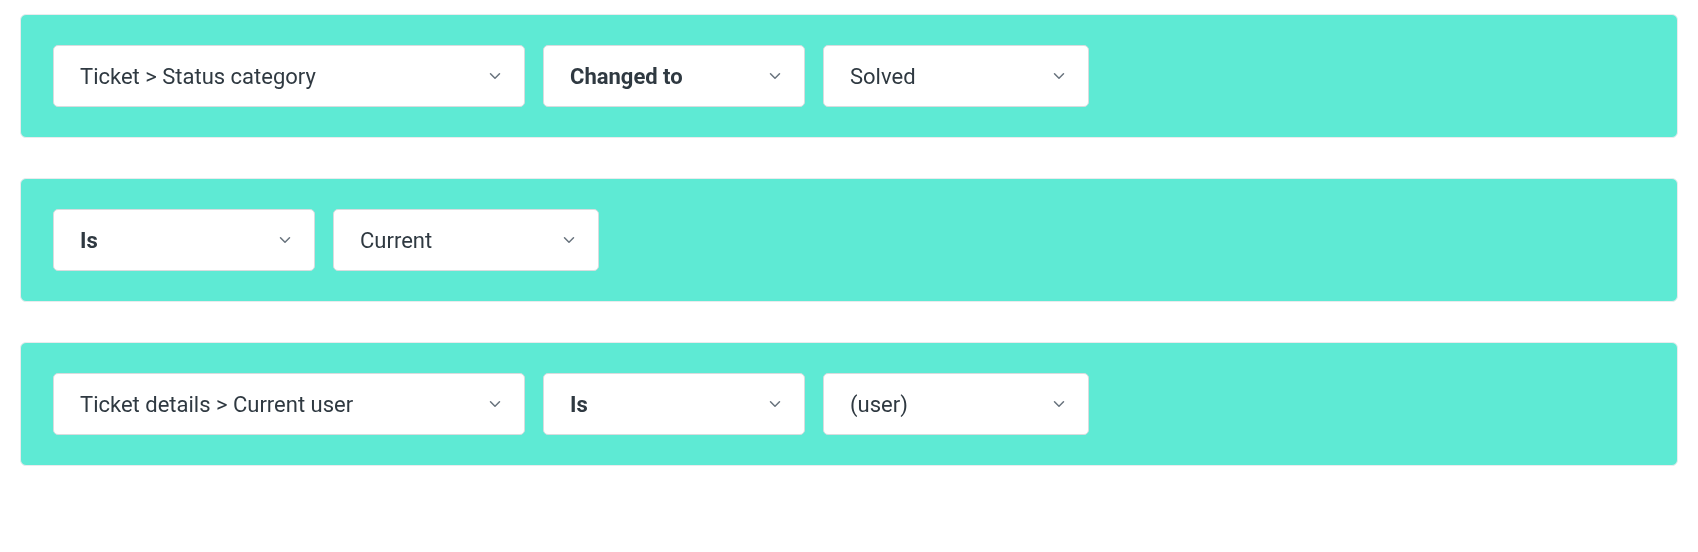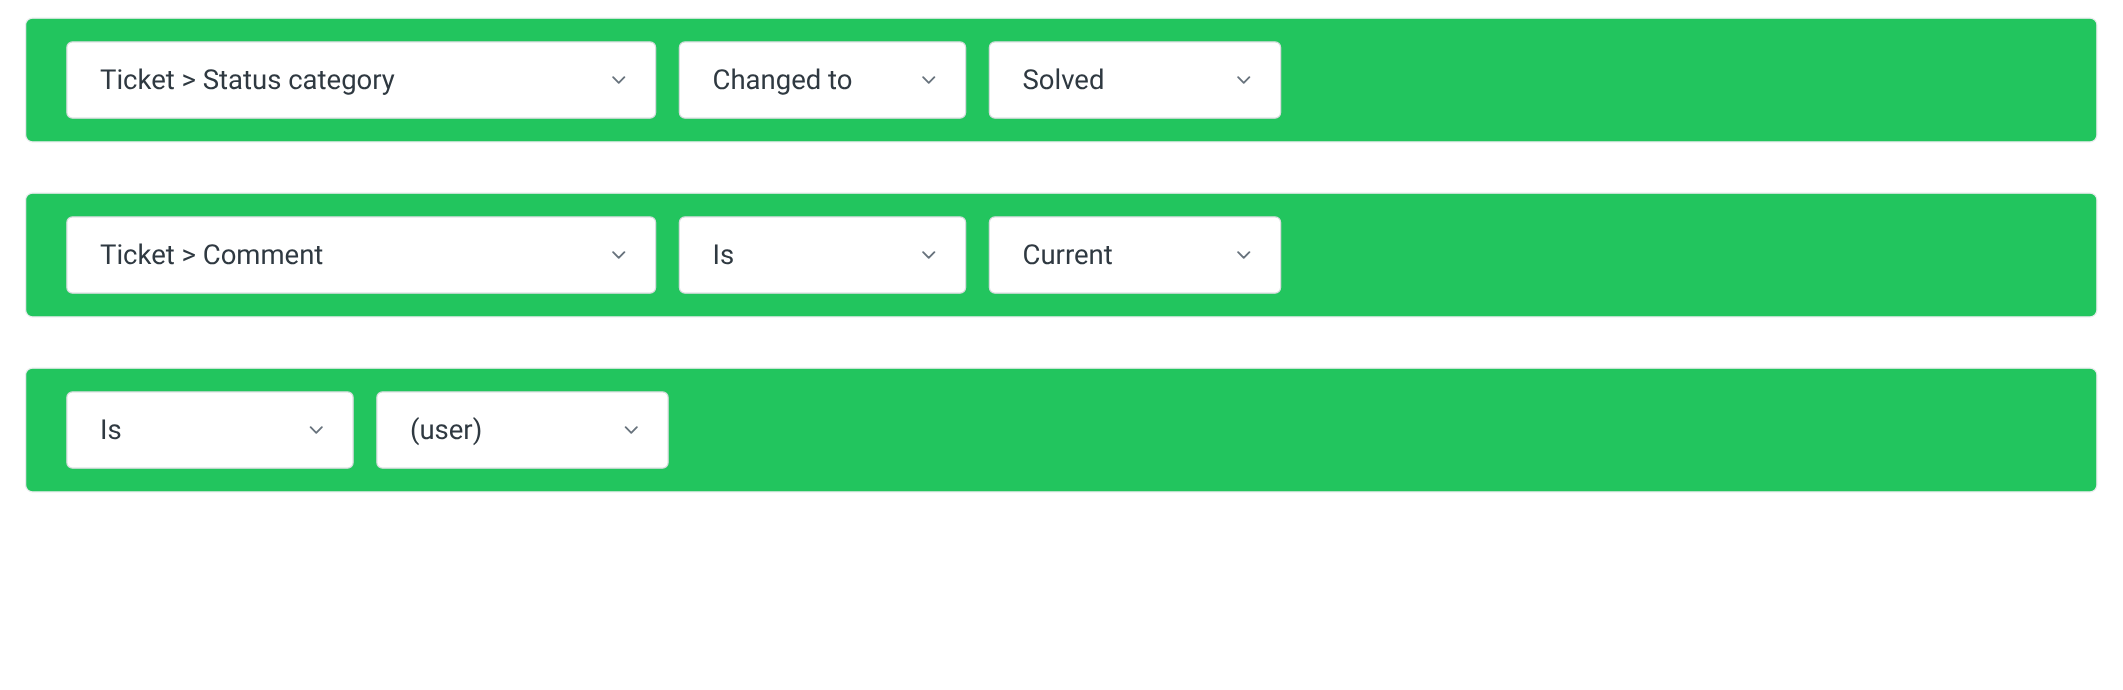--- a/index.html
+++ b/index.html
@@ -16,12 +16,12 @@
     .condition-row {
       border: 1px solid #e9ebed;
       border-radius: 6px;
-      padding: 18px 32px;
+      padding: 30px 32px;
       display: flex;
       gap: 18px;
       align-items: flex-start;
       margin-bottom: 40px;
-      background: #22c55e;
+      background: #5eead4;
     }
     .condition-row:last-child {
       margin-bottom: 0;

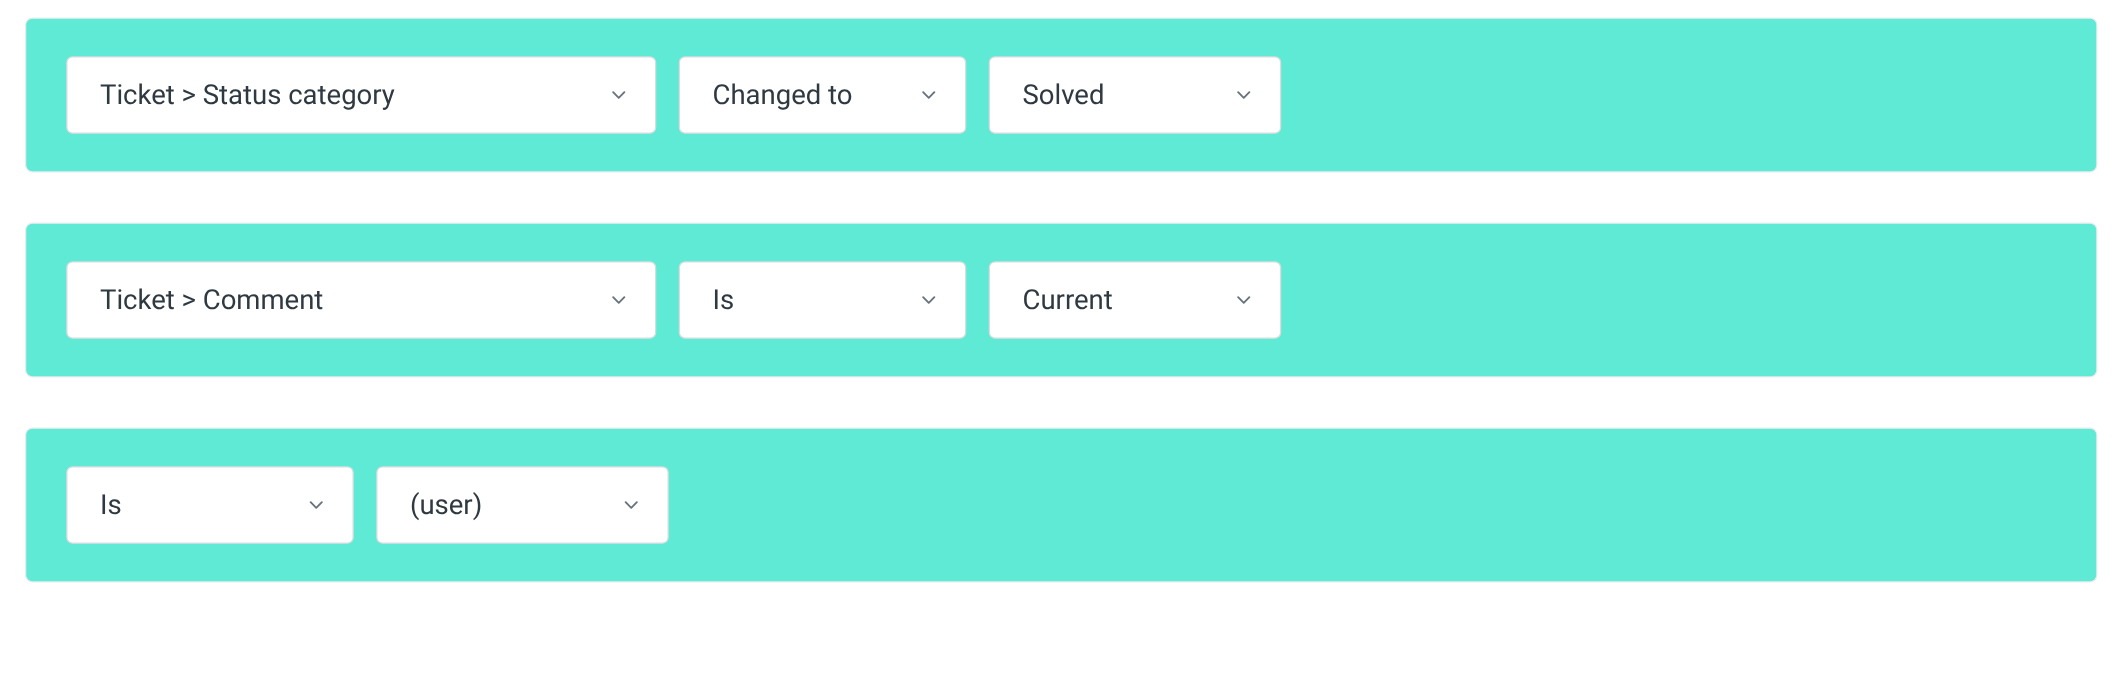--- a/index.html
+++ b/index.html
@@ -41,7 +41,8 @@
       width: 472px;
     }
     .select-b {
-      width: 230px;
+      width: 262px;
+      font-weight: bold;
     }
     .select-c {
       width: 234px;

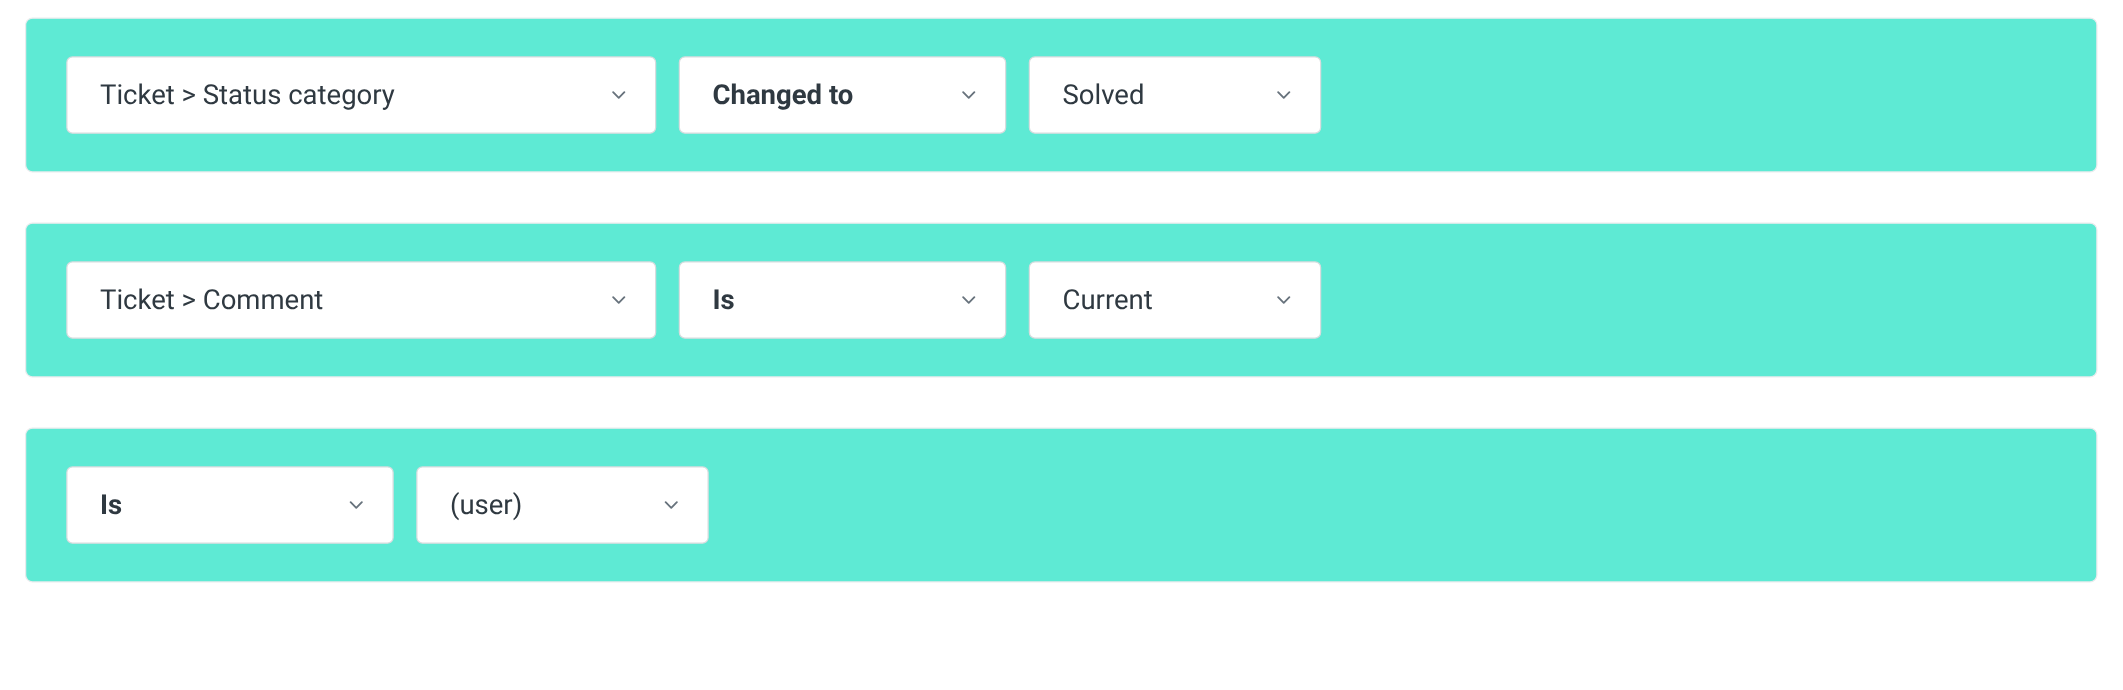--- a/index.html
+++ b/index.html
@@ -45,7 +45,7 @@
       font-weight: bold;
     }
     .select-c {
-      width: 234px;
+      width: 266px;
       gap: 20px;
     }
     .select-label {

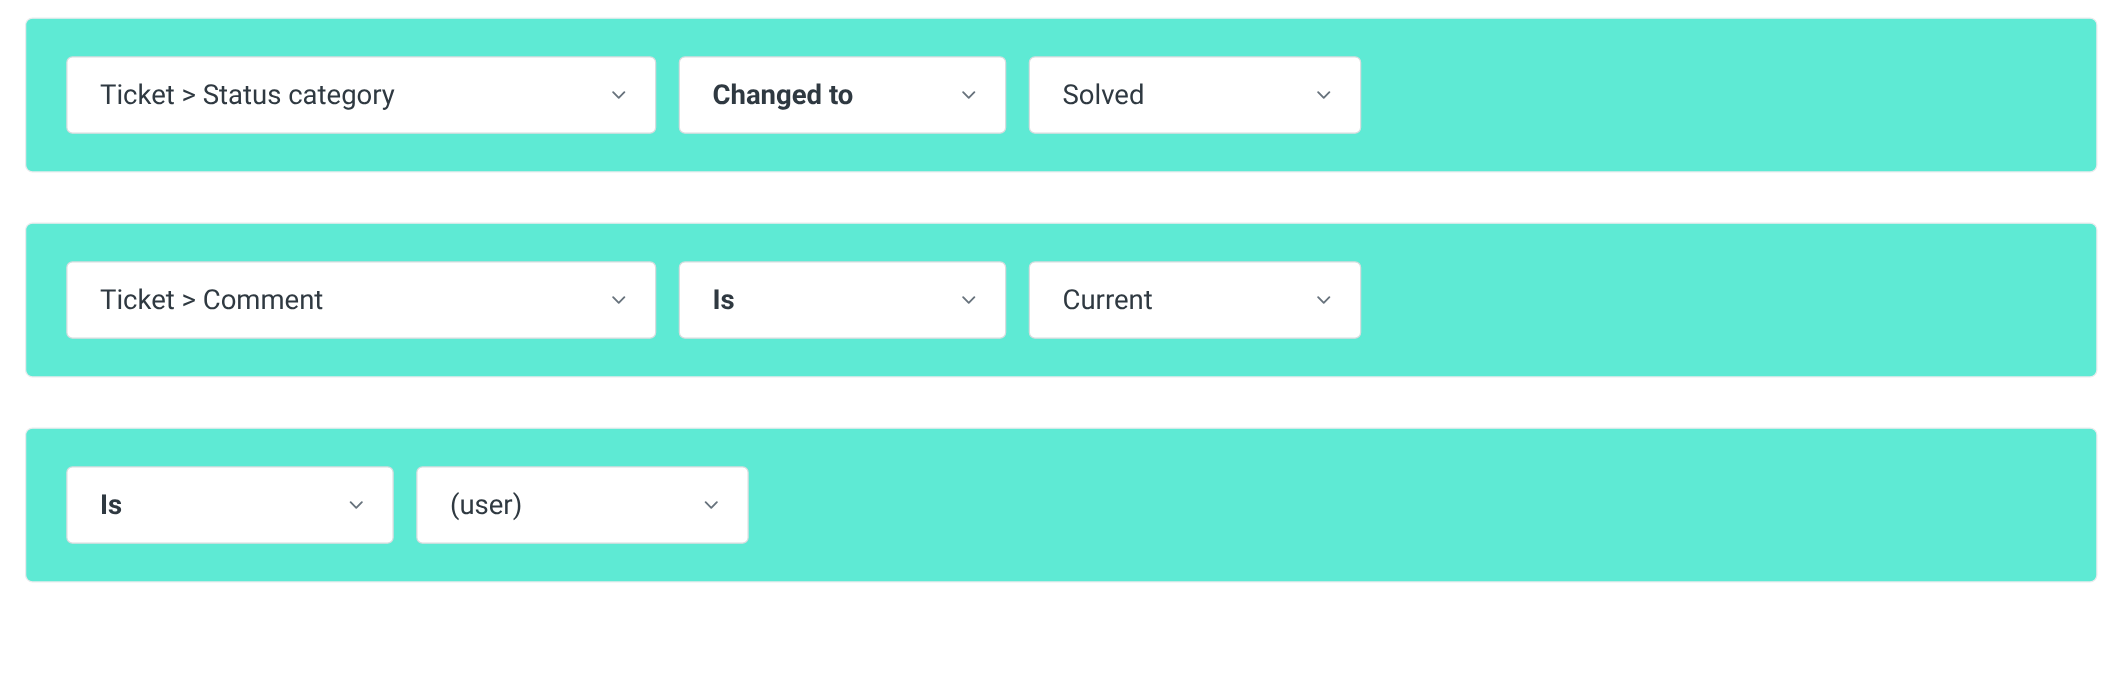--- a/index.html
+++ b/index.html
@@ -92,14 +92,6 @@
 </div>
 
 <div class="condition-row">
-  <div class="select-box select-a">
-    <span class="select-label">Ticket &gt; Comment</span>
-    <span class="chevron">
-      <svg width="18" height="18" viewBox="0 0 24 24" fill="none" stroke="currentColor" stroke-width="2" stroke-linecap="round" stroke-linejoin="round">
-          <polyline points="6 9 12 15 18 9"></polyline>
-        </svg>
-    </span>
-  </div>
   <div class="select-box select-b">
     <span class="select-label">Is</span>
     <span class="chevron">

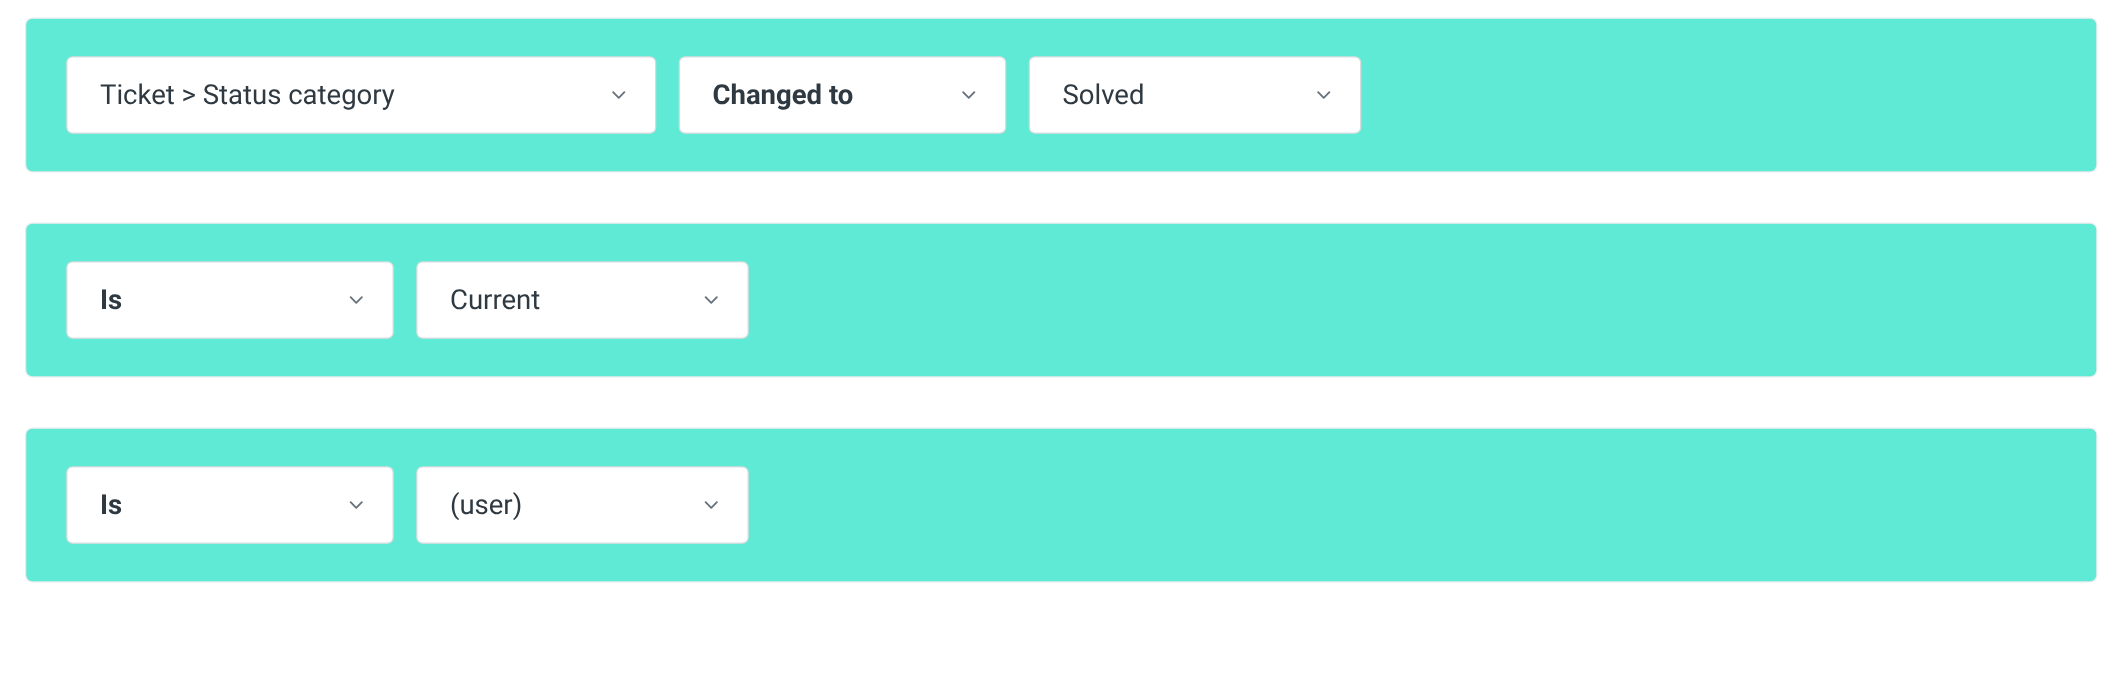--- a/index.html
+++ b/index.html
@@ -111,6 +111,14 @@
 </div>
 
 <div class="condition-row">
+  <div class="select-box select-a">
+    <span class="select-label">Ticket details &gt; Current user</span>
+    <span class="chevron">
+      <svg width="18" height="18" viewBox="0 0 24 24" fill="none" stroke="currentColor" stroke-width="2" stroke-linecap="round" stroke-linejoin="round">
+          <polyline points="6 9 12 15 18 9"></polyline>
+        </svg>
+    </span>
+  </div>
   <div class="select-box select-b">
     <span class="select-label">Is</span>
     <span class="chevron">

